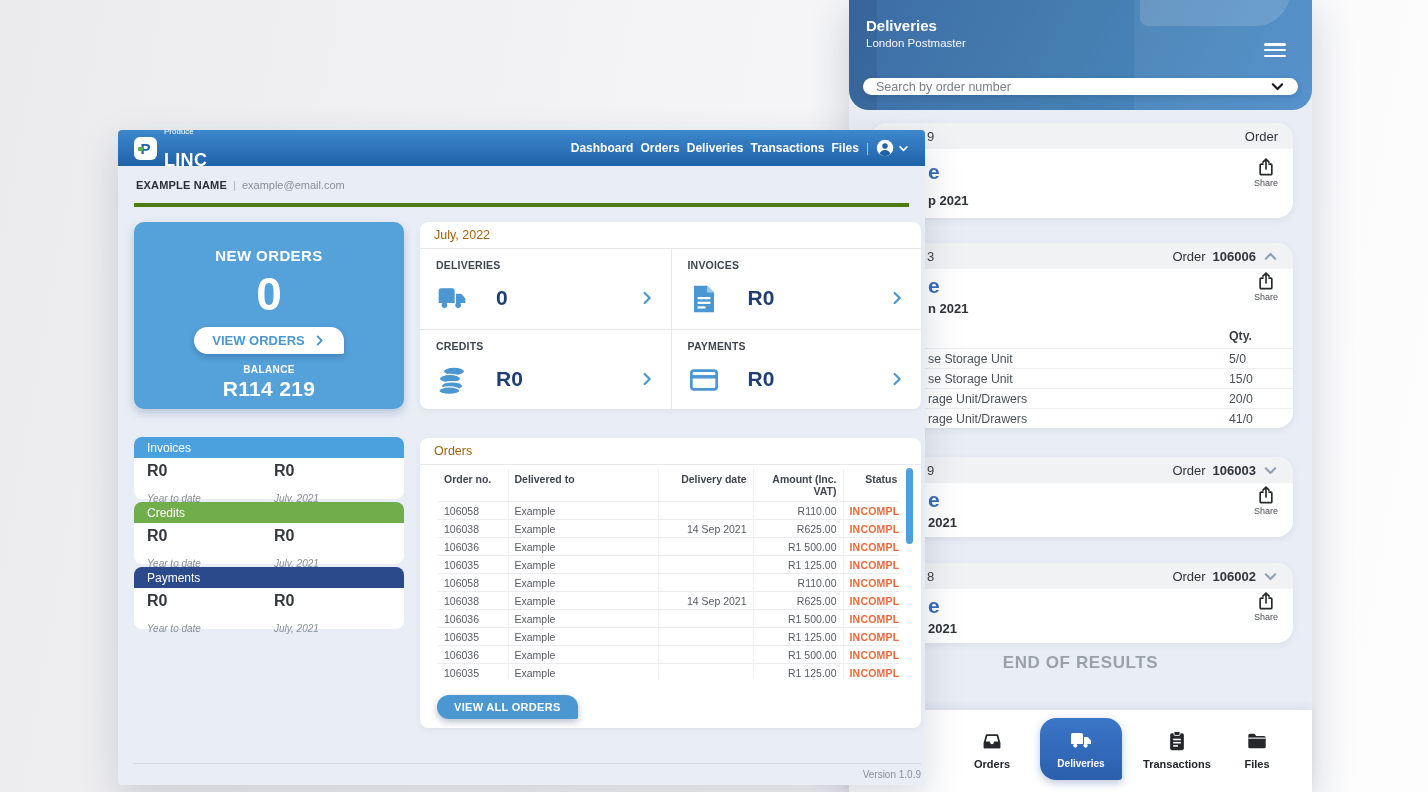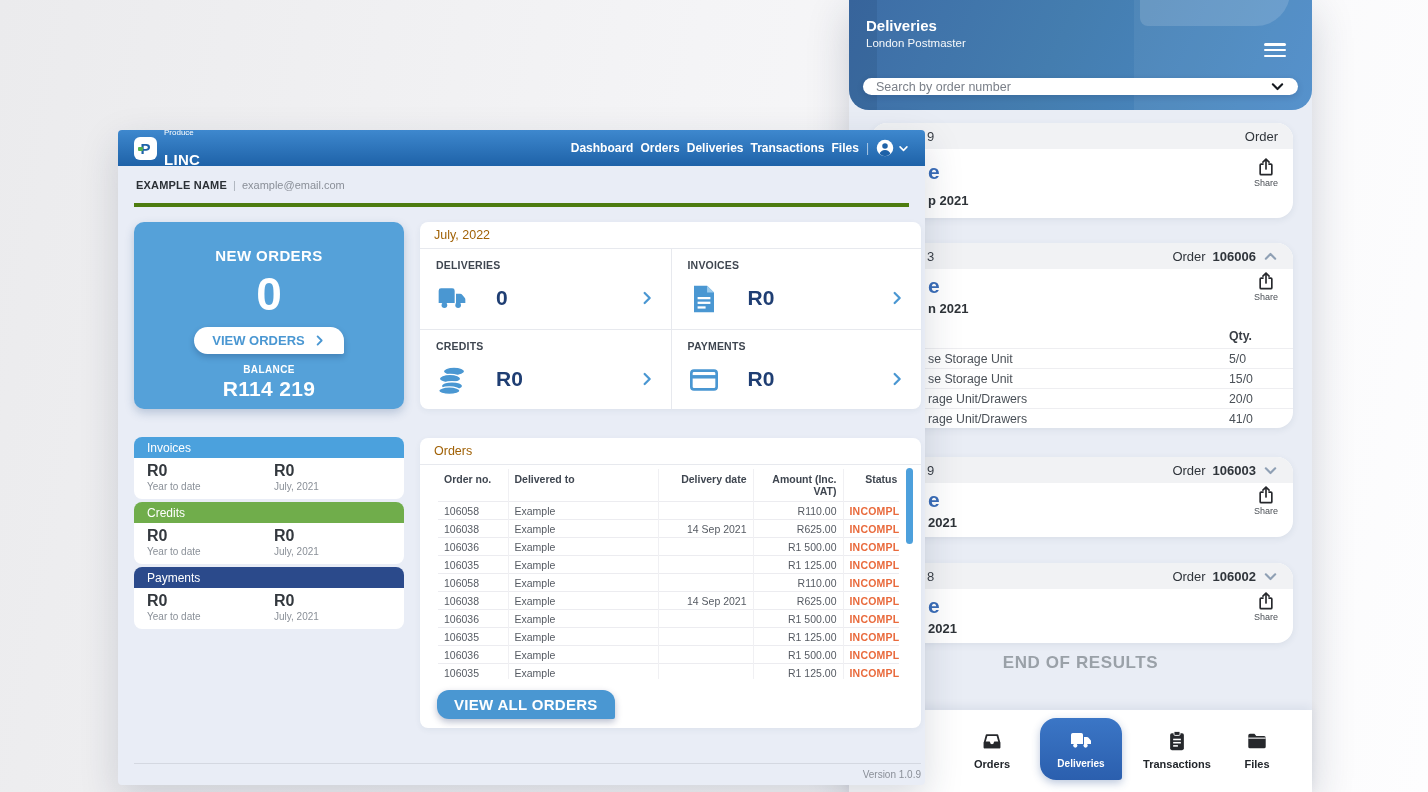--- a/index.html
+++ b/index.html
@@ -83,7 +83,7 @@
                    background:#54b24a; border-radius:1px; }
   .logo-text { margin-left:7px; color:#fff; line-height:1; }
   .logo-text .t1 { font-size:8px; }
-  .logo-text .t2 { font-size:15px; font-weight:800; letter-spacing:.3px; margin-top:15px; }
+  .logo-text .t2 { font-size:18px; font-weight:800; letter-spacing:.3px; margin-top:15px; }
   .d-nav { margin-left:auto; display:flex; align-items:center; gap:7px; }
   .d-nav .nav-item { color:#fff; font-size:12px; font-weight:600; cursor:pointer; }
   .d-nav .nav-item.active { font-weight:700; }

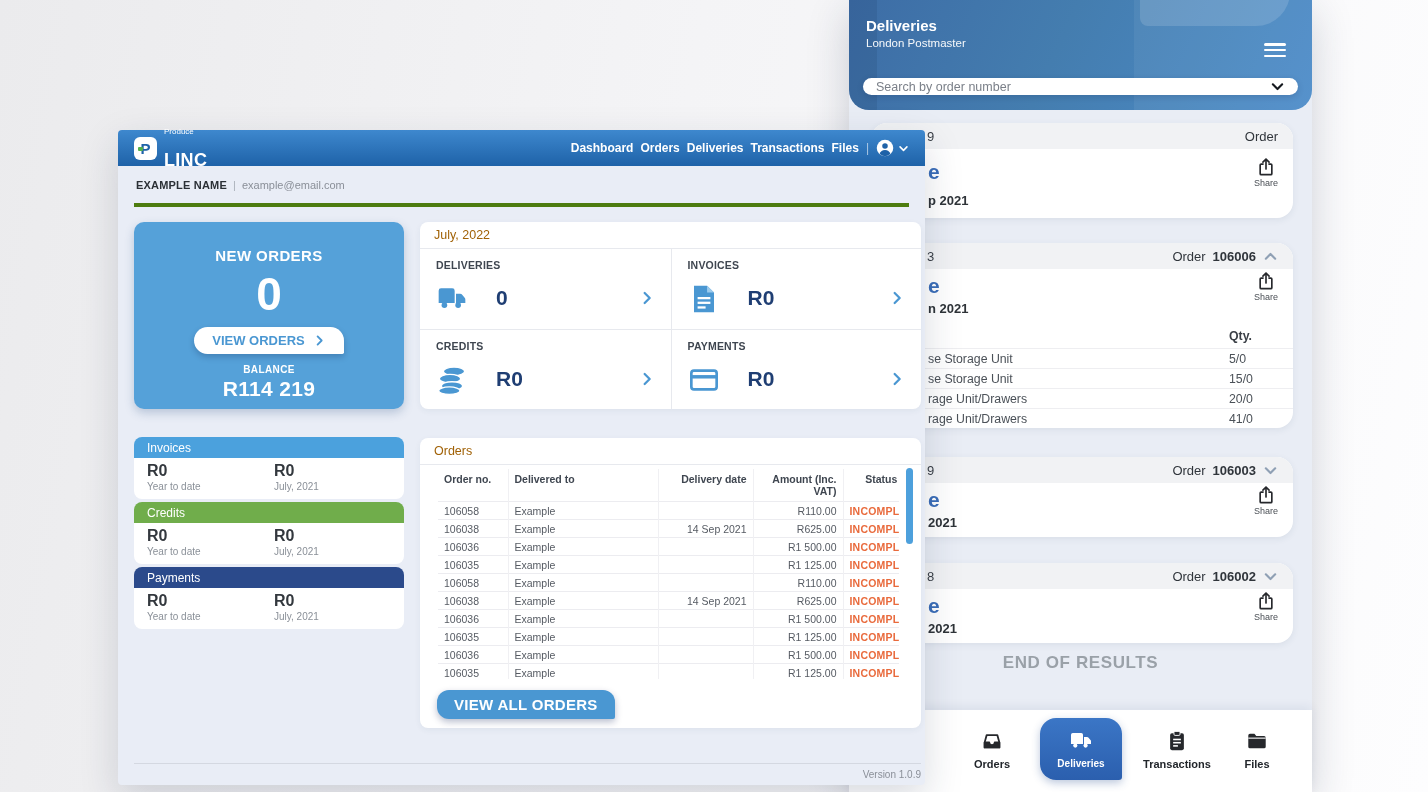--- a/index.html
+++ b/index.html
@@ -117,7 +117,7 @@
   .s-grp { position:absolute; top:5px; }
   .s-grp.g1 { left:13px; } .s-grp.g2 { left:140px; }
   .s-val { font-size:16px; font-weight:800; color:#33383e; line-height:1; }
-  .s-cap { font-size:10px; color:#8a9098; margin-top:2px; }
+  .s-cap { font-size:10px; color:#8a9098; margin-top:14px;font-style:italic; }
 
   
   .t-card { left:302px; top:92px; width:501px; height:187px; background:#fff; border-radius:8px;

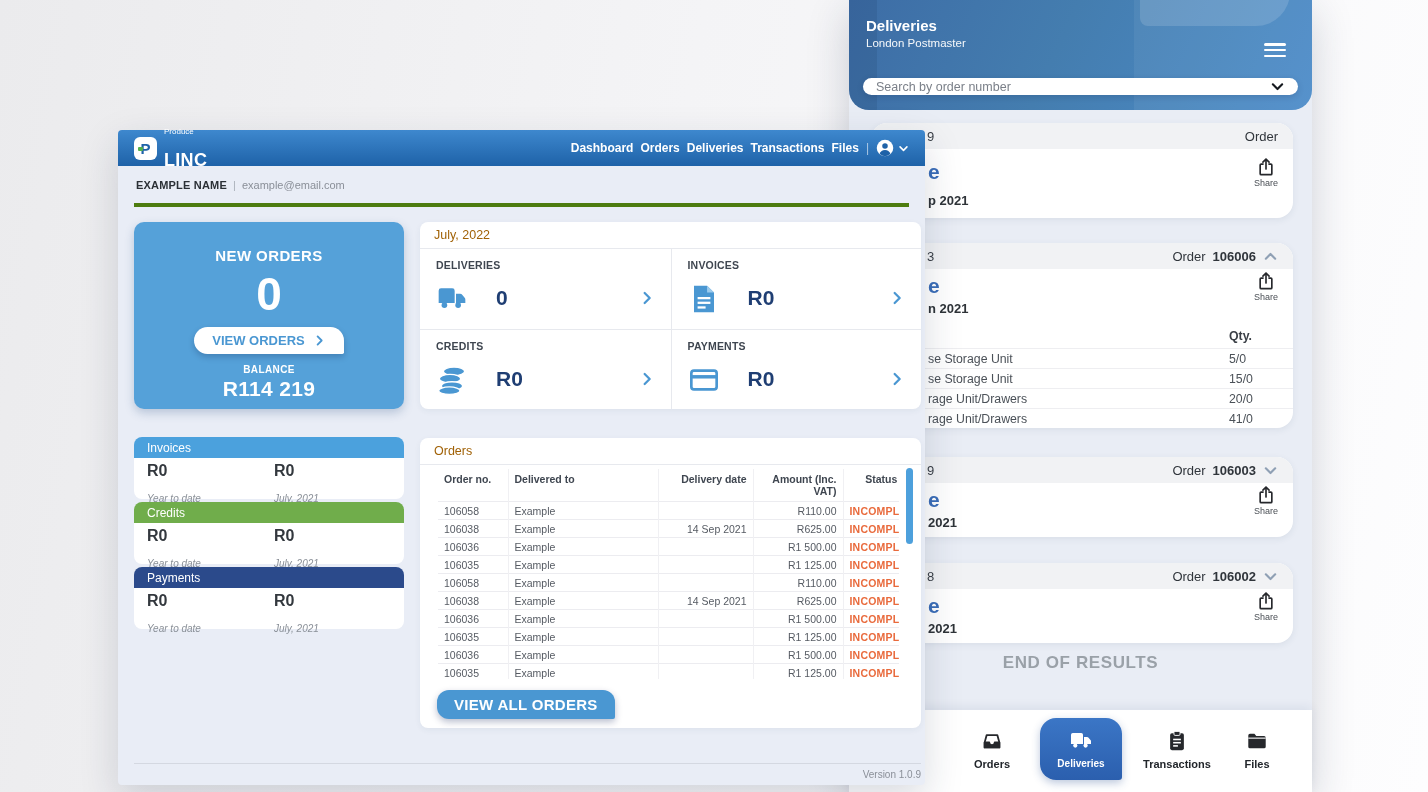--- a/index.html
+++ b/index.html
@@ -150,7 +150,7 @@
   .o-scroll { position:absolute; right:8px; top:30px; width:7px; height:76px;
               background:#4da0dc; border-radius:4px; cursor:grab; }
   .o-btn { position:absolute; left:17px; bottom:9px; background:#4a97d2; color:#fff;
-           font-size:15px; font-weight:700; letter-spacing:.3px; padding:6px 17px;
+           font-size:11px; font-weight:700; letter-spacing:.3px; padding:6px 17px;
            border-radius:12px 12px 2px 12px; box-shadow:0 3px 7px rgba(0,20,80,.28); cursor:pointer; }
 
   .d-footer { position:absolute; left:16px; right:4px; top:633px; border-top:1px solid #d4d8e1;

